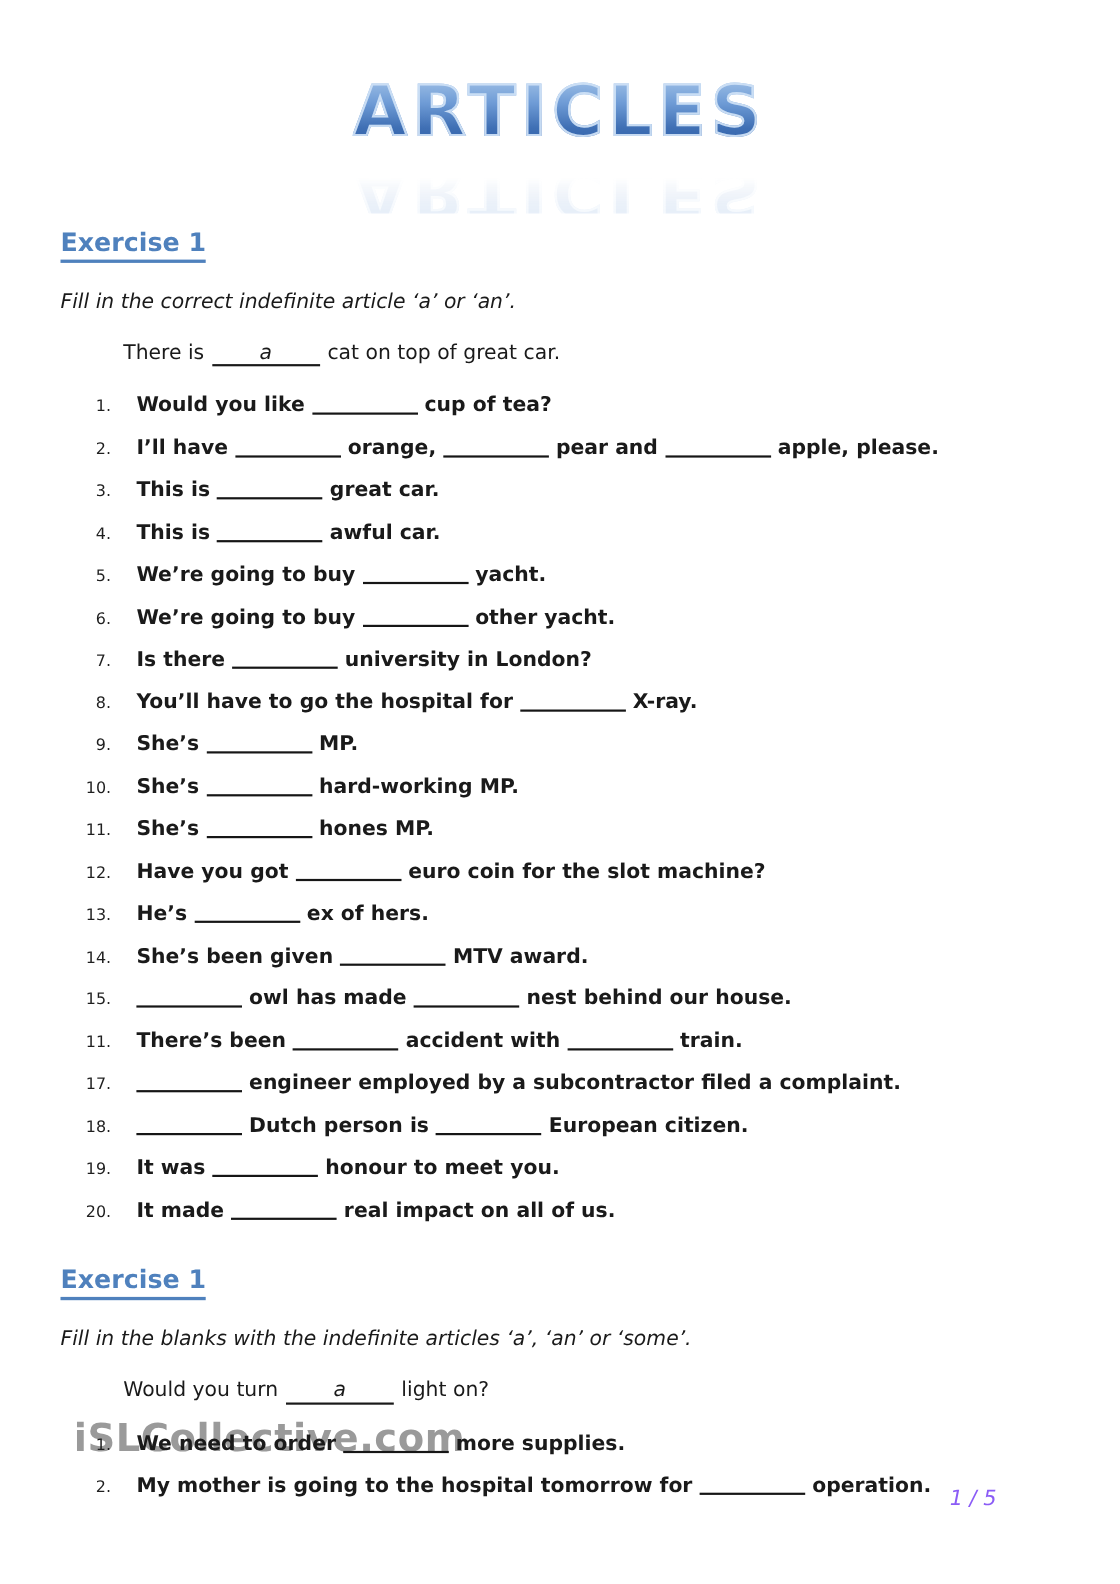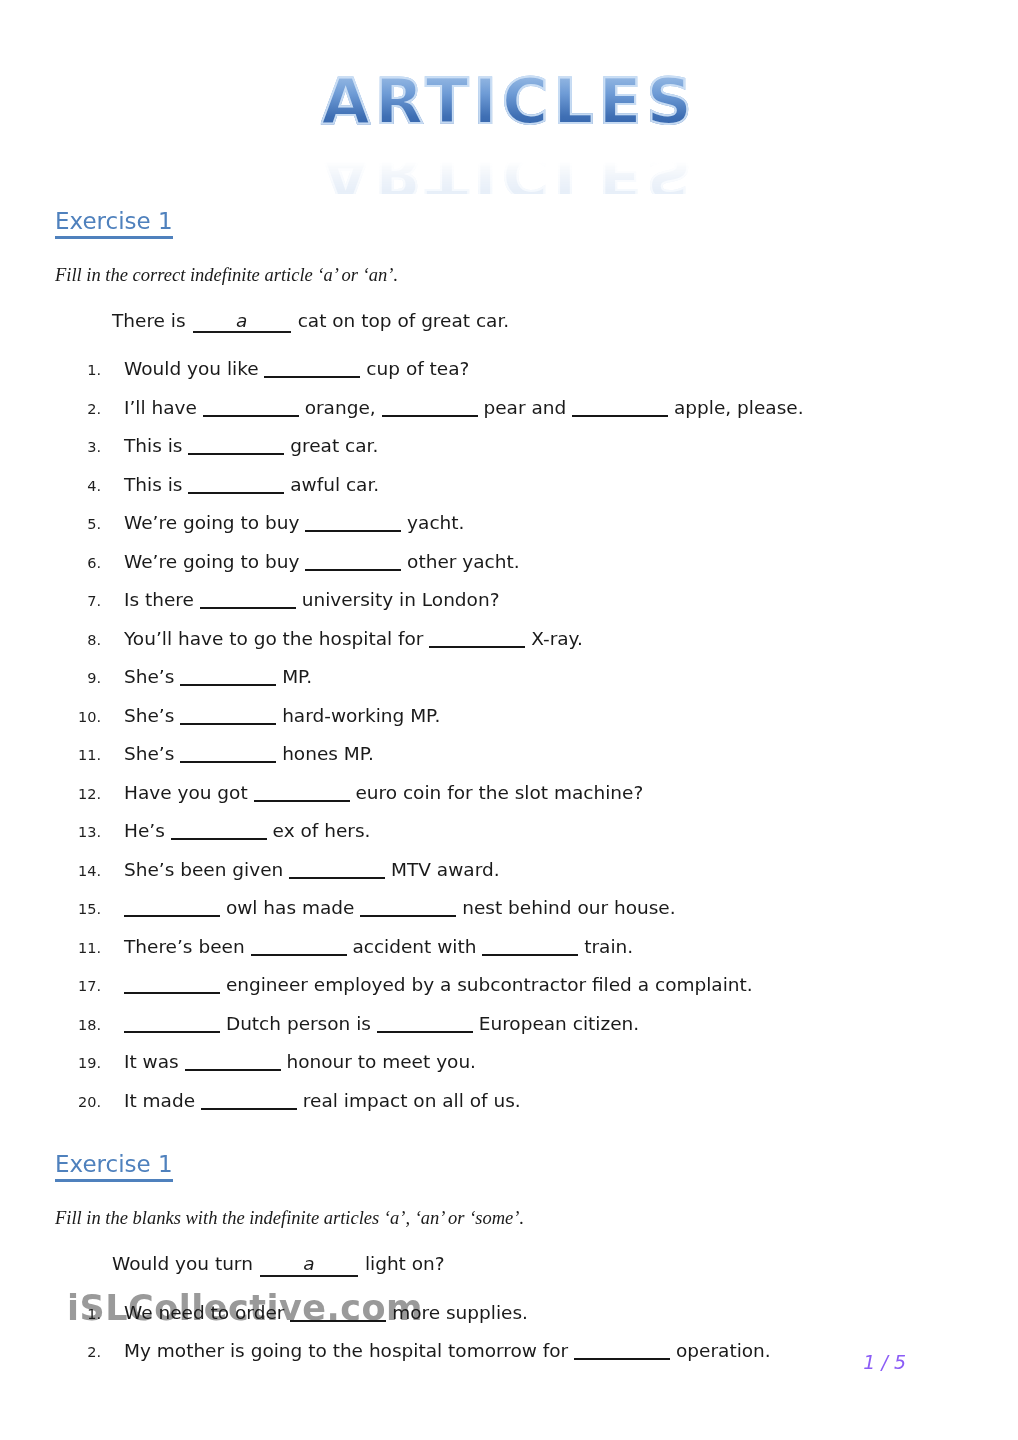--- a/index.html
+++ b/index.html
@@ -41,7 +41,7 @@
   .ex-heading {
     display: inline-block;
     font-size: 23px;
-    font-weight: normal;
+    font-weight: bold;
     color: #4f81bd;
     border-bottom: 3px solid #4f81bd;
     padding-bottom: 1px;

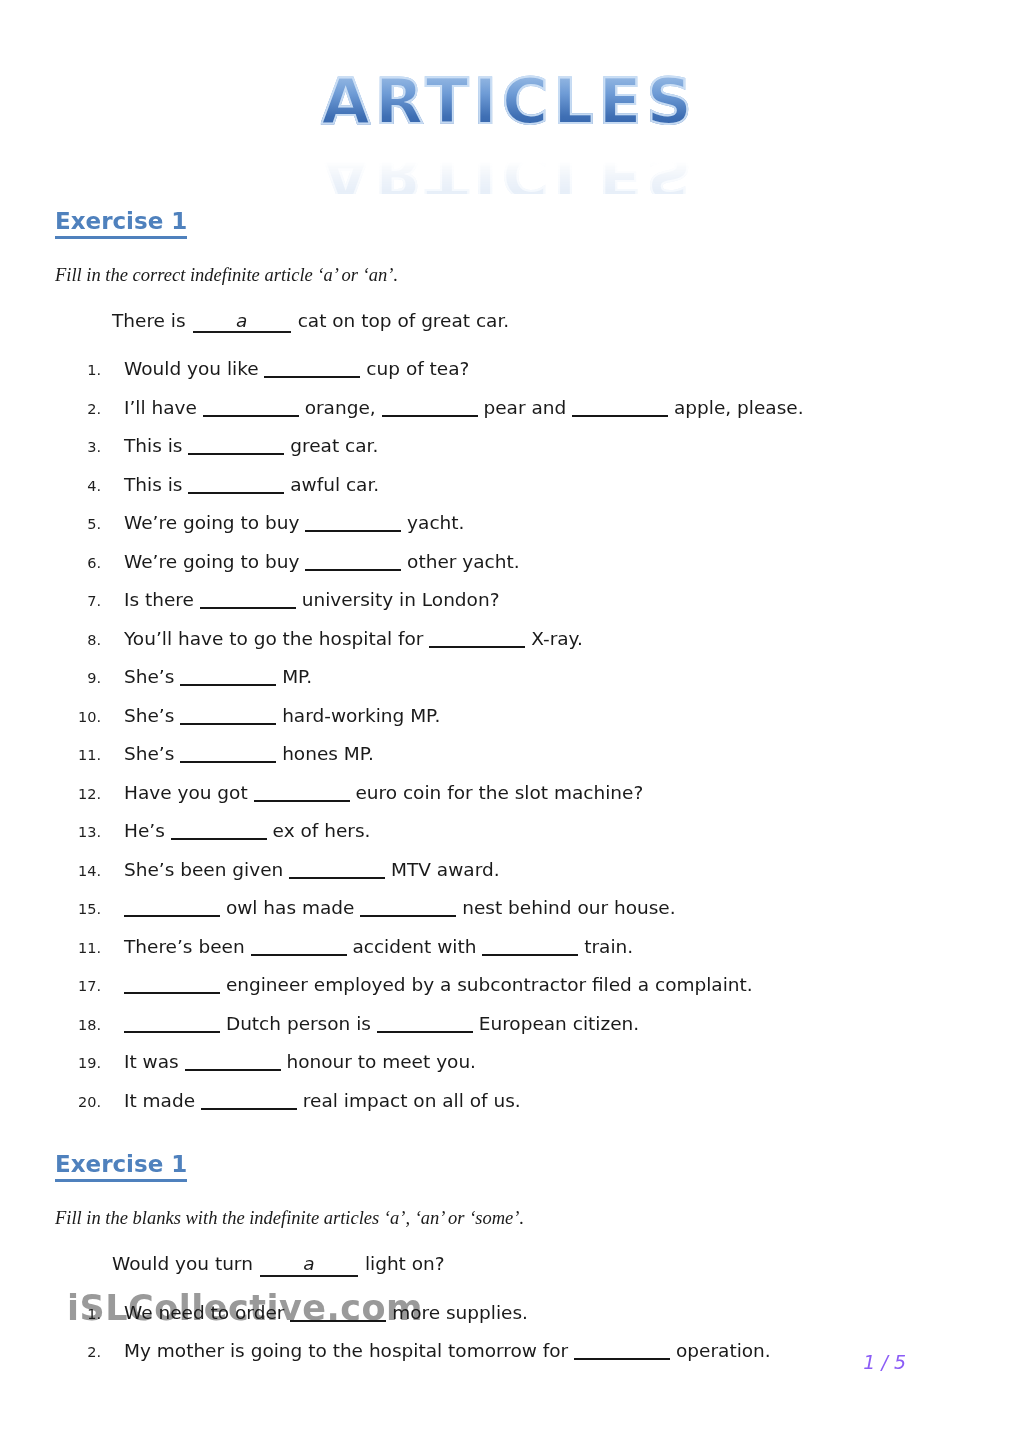--- a/index.html
+++ b/index.html
@@ -55,7 +55,6 @@
     font-size: 18.5px;
     margin-top: 25px;
     line-height: 1.2;
-    font-family: Liberation Serif, serif;
   }
 
   

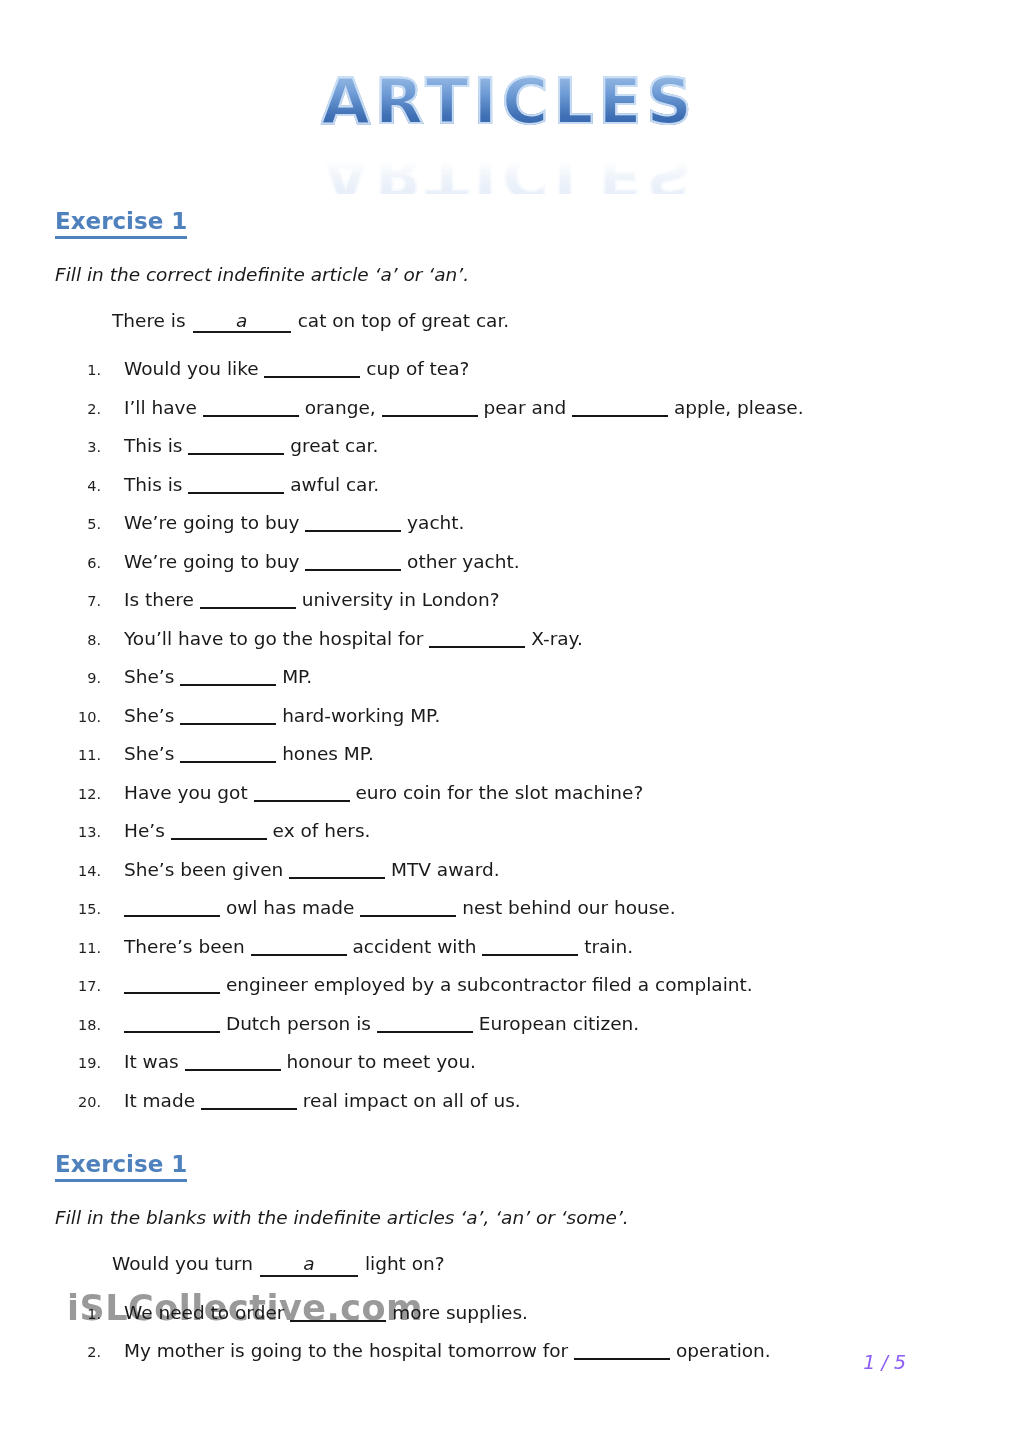--- a/index.html
+++ b/index.html
@@ -91,7 +91,7 @@
     font-size: 14.5px;
     color: #1f1f1f;
   }
-  .q-text { padding-left: 23px; }
+  .q-text { padding-left: 23px; font-weight: bold; }
   .blank {
     display: inline-block;
     width: 96px;

